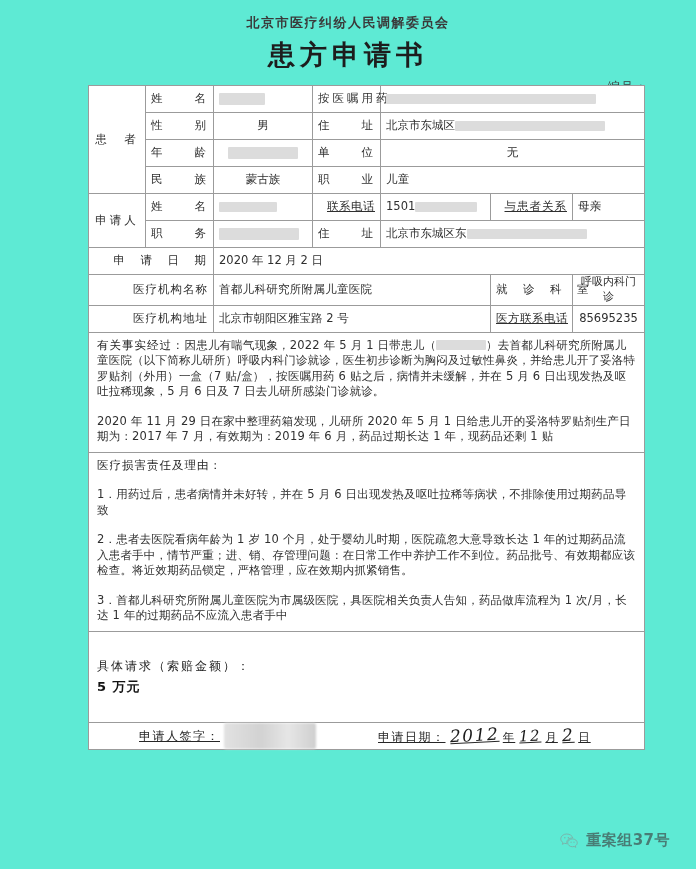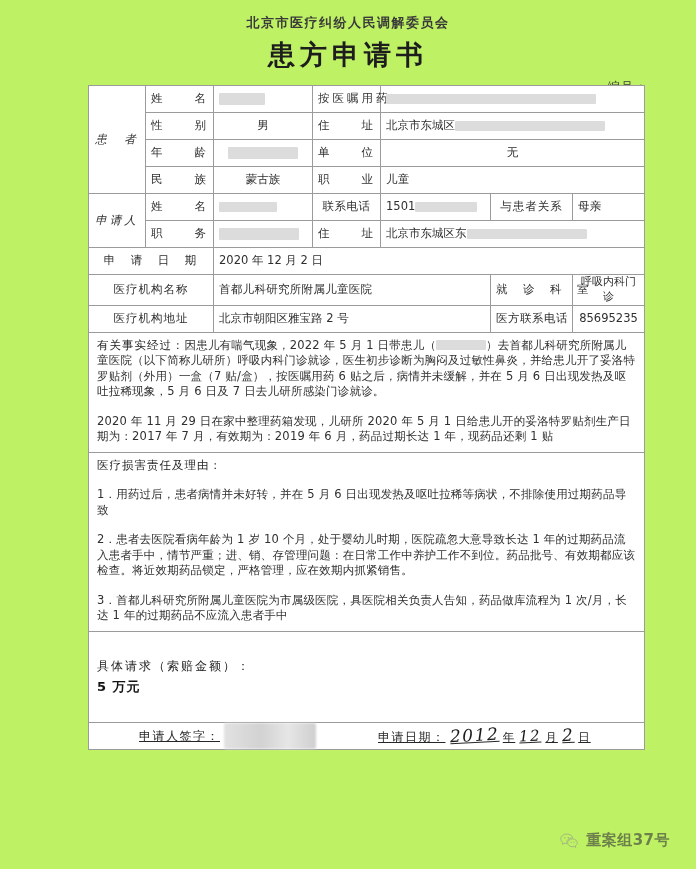--- a/index.html
+++ b/index.html
@@ -19,7 +19,7 @@
   .page {
     position: absolute;
     inset: 0;
-    background: #bef264;
+    background: #5eead4;
   }
   
   .doc-header {

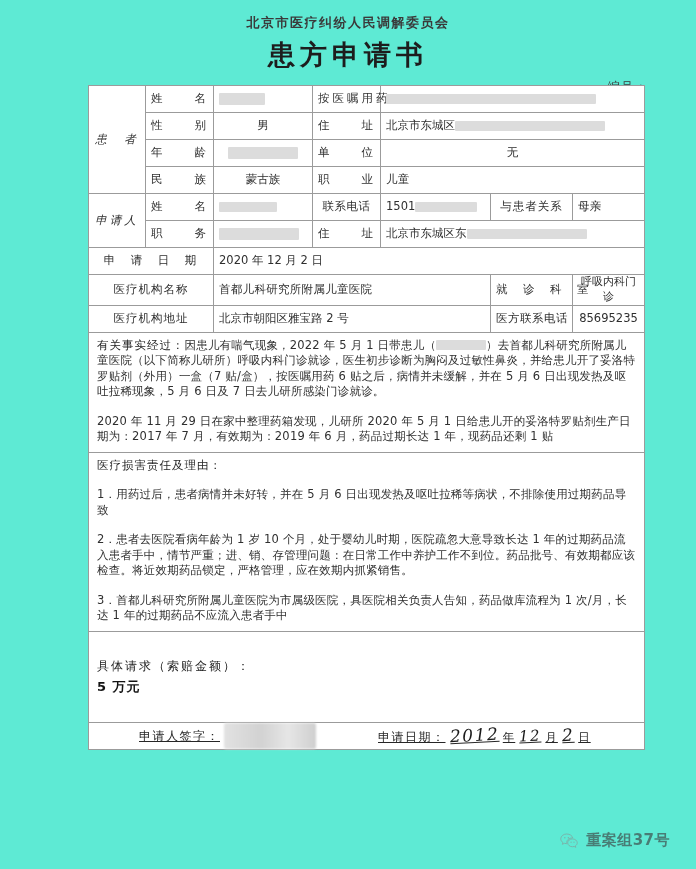--- a/index.html
+++ b/index.html
@@ -70,7 +70,7 @@
     line-height: 1.35;
   }
   .lbl {
-    text-align: center;
+    text-align: right;
     letter-spacing: 3px;
     font-size: 12px;
     color: #222;

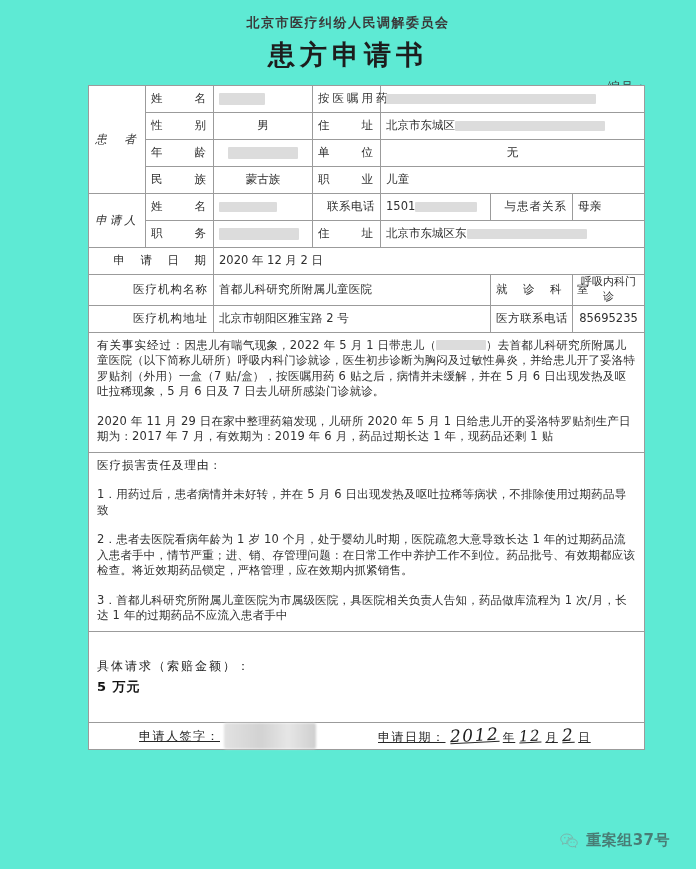--- a/index.html
+++ b/index.html
@@ -82,7 +82,6 @@
     letter-spacing: 3px;
     font-size: 12.5px;
     color: #1f1f1f;
-    font-style: italic;
   }
   .val { font-size: 11px; color: #303030; }
   .val-center { text-align: center; }

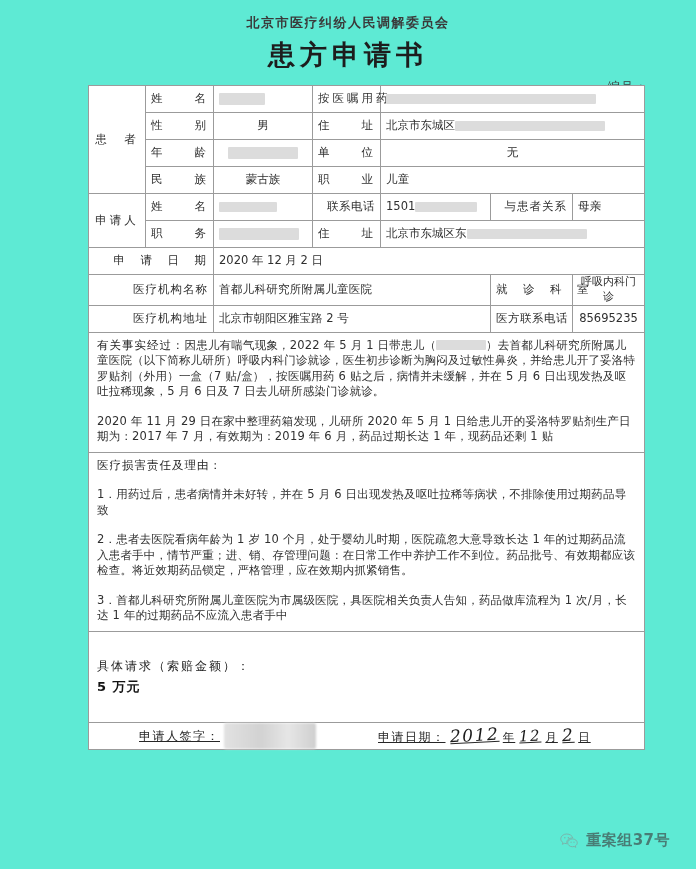--- a/index.html
+++ b/index.html
@@ -76,7 +76,7 @@
     color: #222;
     white-space: nowrap;
   }
-  .lbl-tight { letter-spacing: 0.5px; }
+  .lbl-tight { letter-spacing: 0.5px; text-decoration: underline; }
   .side {
     text-align: center;
     letter-spacing: 3px;

